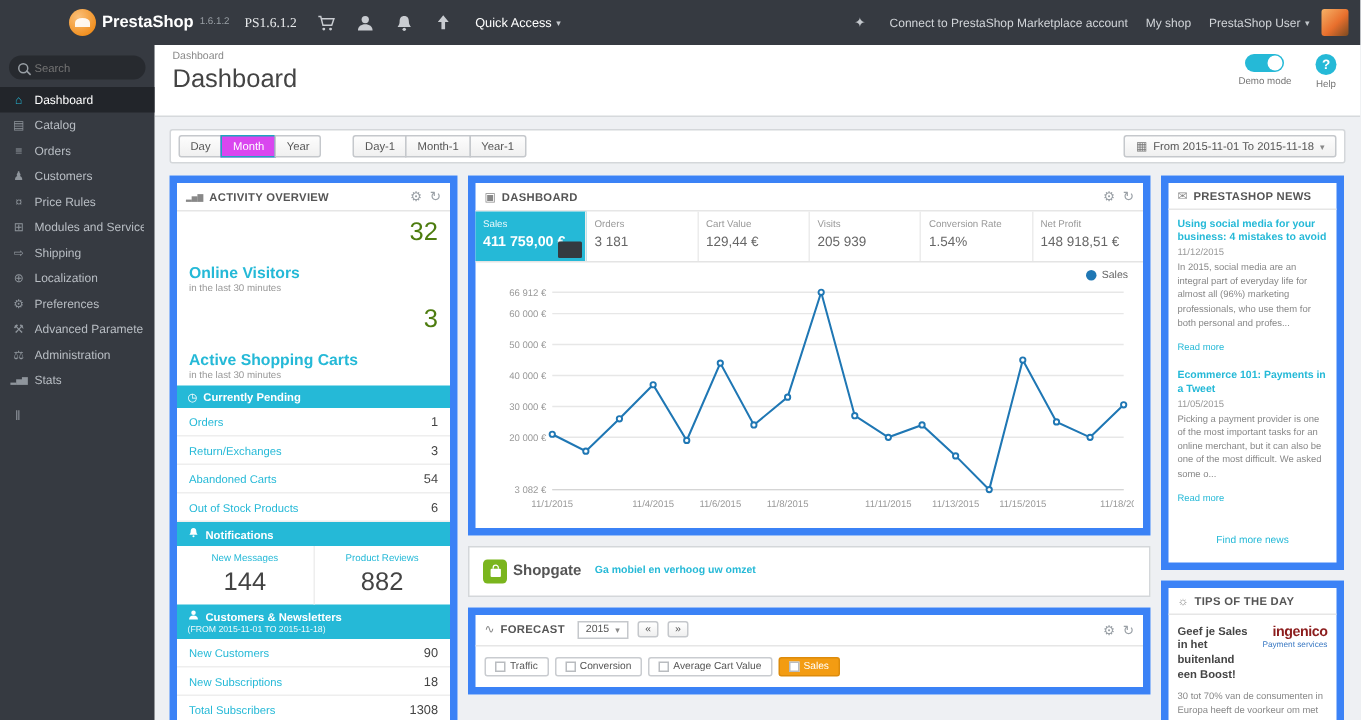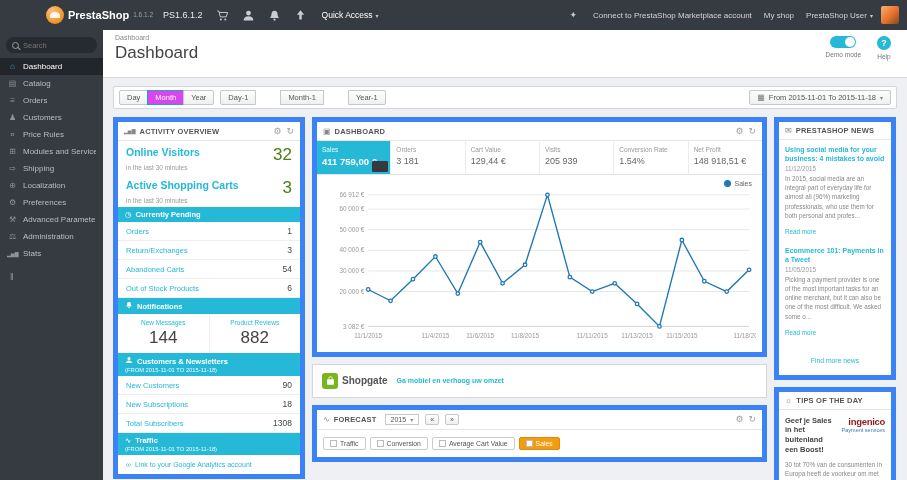--- a/index.html
+++ b/index.html
@@ -16,7 +16,7 @@
   .logo-circle::after{content:"";position:absolute;left:4px;top:6px;width:10px;height:6px;border-radius:50% 50% 0 0;background:#fff;opacity:.9;}
   .brand-name{font-size:11px;font-weight:bold;}
   .brand-ver{font-size:6.5px;color:#9aa0a6;align-self:flex-start;margin-top:5px;}
-  .shop-name{font-size:9px;margin-left:10px;color:#e8eaec;}
+  .shop-name{font-size:9px;margin-left:10px;color:#e8eaec;font-family:Liberation Serif, serif;}
   .tb-icon{margin-left:13px;display:flex;align-items:center;}
   .tb-icon svg{width:13px;height:13px;}
   .quick-access{font-size:8.5px;margin-left:15px;display:flex;align-items:center;gap:3px;color:#fff;}

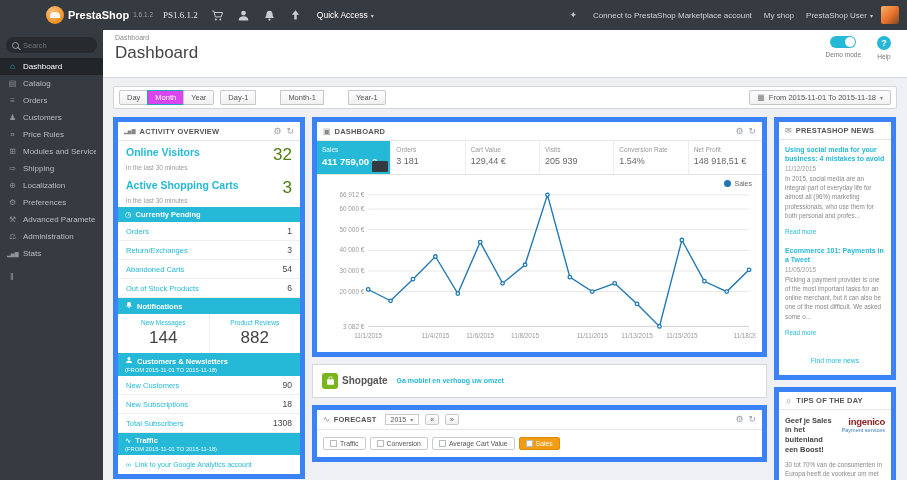--- a/index.html
+++ b/index.html
@@ -55,7 +55,7 @@
   
   .toolbar{margin:8px 10px;background:#fff;border:1px solid #d4d7da;border-radius:2px;display:flex;align-items:center;padding:3px 5px;}
   .btn-group{display:flex;}
-  .btn-group + .btn-group{margin-left:6px;gap:25px;}
+  .btn-group + .btn-group{margin-left:21px;}
   .btn{font-size:7.5px;padding:2px 7px;background:linear-gradient(#fdfdfd,#f0f0f0);border:1px solid #c5c8cc;color:#555;margin-left:-1px;}
   .btn-group .btn:first-child{margin-left:0;border-radius:2px 0 0 2px;}
   .btn-group .btn:last-child{border-radius:0 2px 2px 0;}

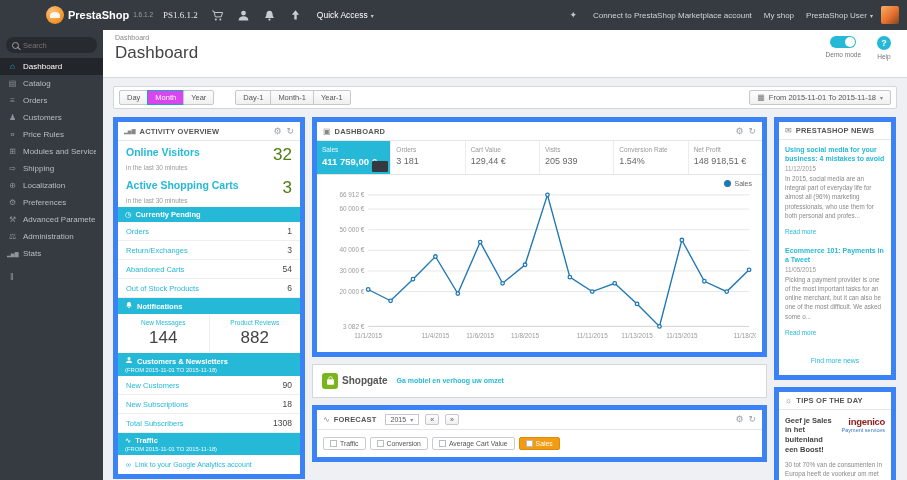--- a/index.html
+++ b/index.html
@@ -78,7 +78,7 @@
   
   .metric{padding:5px 8px 3px;}
   .metric-top{display:flex;justify-content:space-between;align-items:flex-start;}
-  .metric-label{color:#25b9d7;font-size:10.5px;font-weight:bold;line-height:1.15;}
+  .metric-label{color:#25b9d7;font-size:10.5px;font-weight:bold;line-height:1.15;margin-top:30px;}
   .metric-value{font-size:17px;color:#4d7c0f;line-height:1;}
   .metric-sub{font-size:6.5px;color:#999;margin-top:1px;}
   .section-bar{background:#25b9d7;color:#fff;padding:3px 7px;display:flex;align-items:center;gap:4px;}

